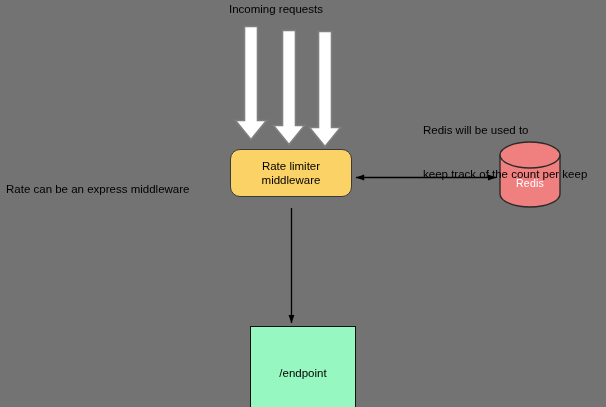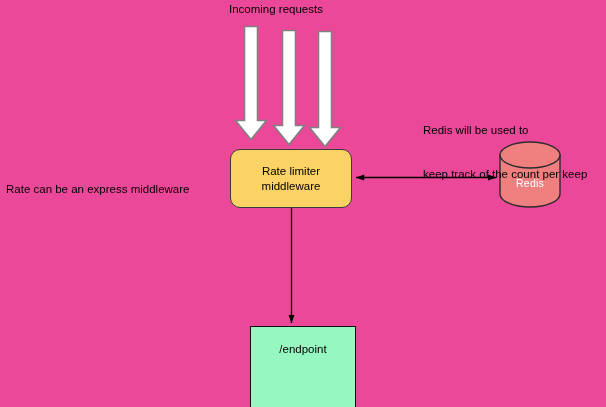--- a/index.html
+++ b/index.html
@@ -15,7 +15,7 @@
     position: relative;
     width: 606px;
     height: 407px;
-    background: #ec4899;
+    background: #737373;
     overflow: hidden;
   }
   .svg-layer {

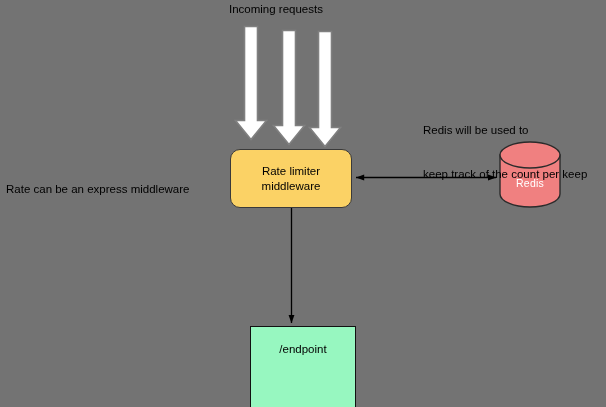--- a/index.html
+++ b/index.html
@@ -59,7 +59,7 @@
     left: 230px;
     top: 149px;
     width: 122px;
-    height: 59px;
+    height: 48px;
     background: #FBD265;
     border: 1.4px solid #3a3a3a;
     border-radius: 10px;

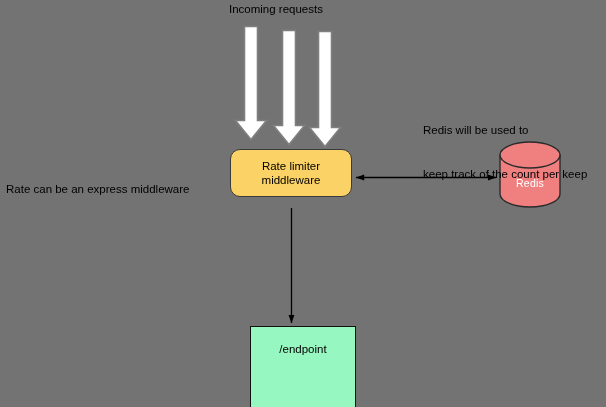--- a/index.html
+++ b/index.html
@@ -92,7 +92,7 @@
   #endpoint-box .box-text {
     font-size: 11.5px;
     color: #000000;
-    margin-top: 16px;
+    margin-top: 40px;
     white-space: pre;
   }
   

